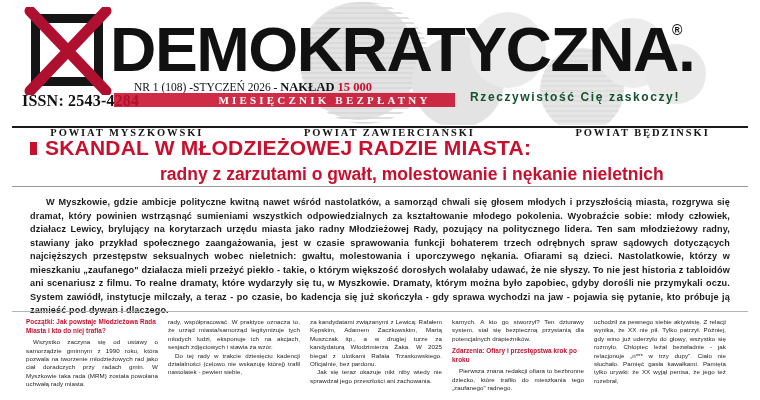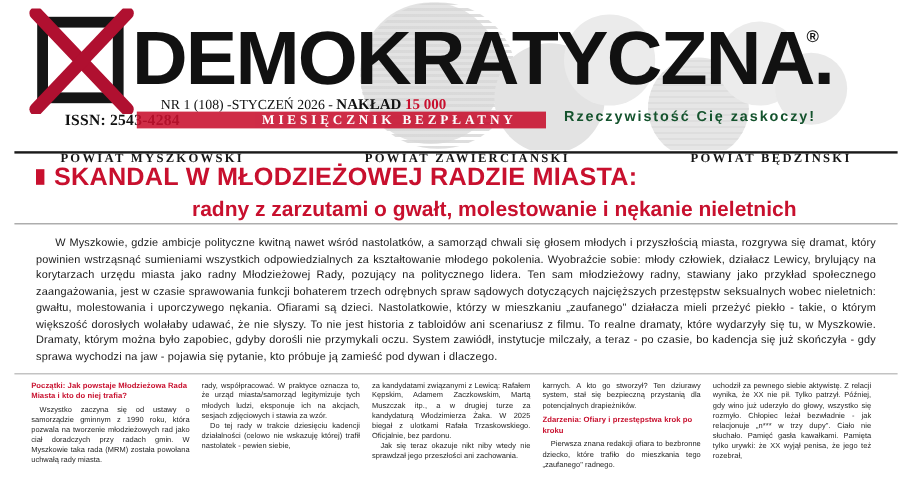--- a/index.html
+++ b/index.html
@@ -36,7 +36,7 @@
   .reg{position:absolute;left:672px;top:22px;font-size:14px;color:#111;font-weight:bold;}
 
   .issn{position:absolute;left:22px;top:92px;font-family:"Liberation Serif", serif;
-    font-weight:bold;font-size:13px;color:#111;letter-spacing:.2px;margin-left:32px;}
+    font-weight:bold;font-size:16px;color:#111;letter-spacing:.2px;}
   .issueline{position:absolute;left:134px;top:80px;font-family:"Liberation Serif", serif;
     font-size:11.5px;color:#111;white-space:nowrap;}
   .issueline .nak{font-weight:bold;font-size:12.5px;}

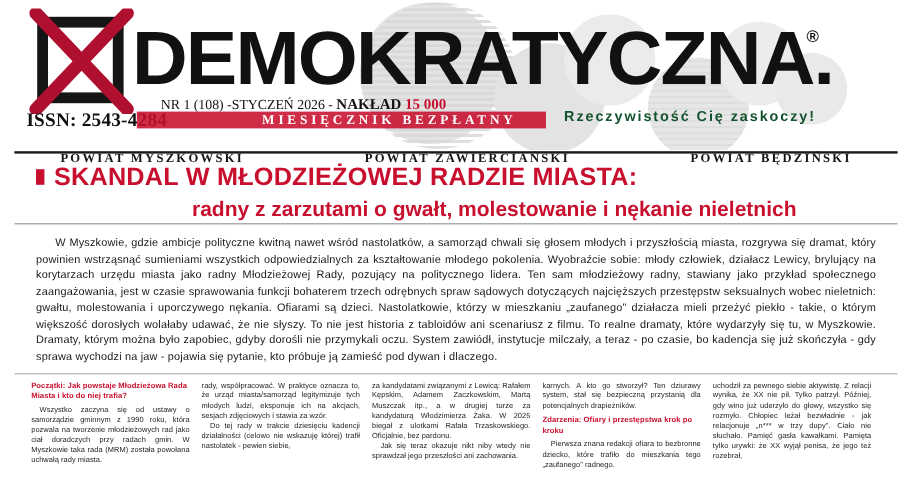--- a/index.html
+++ b/index.html
@@ -71,7 +71,7 @@
 
   
   .lead{position:absolute;left:30px;top:196px;width:700px;
-    font-family:"Liberation Sans", sans-serif;font-weight:normal;font-size:9.1px;line-height:13.5px;
+    font-family:"Liberation Sans", sans-serif;font-weight:bold;font-size:9.1px;line-height:13.5px;
     text-align:justify;color:#1a1a1a;letter-spacing:.15px;text-indent:16px;}
 
   .rule-mid2{position:absolute;left:12px;top:311px;width:736px;height:1px;background:#b5b5b5;}

